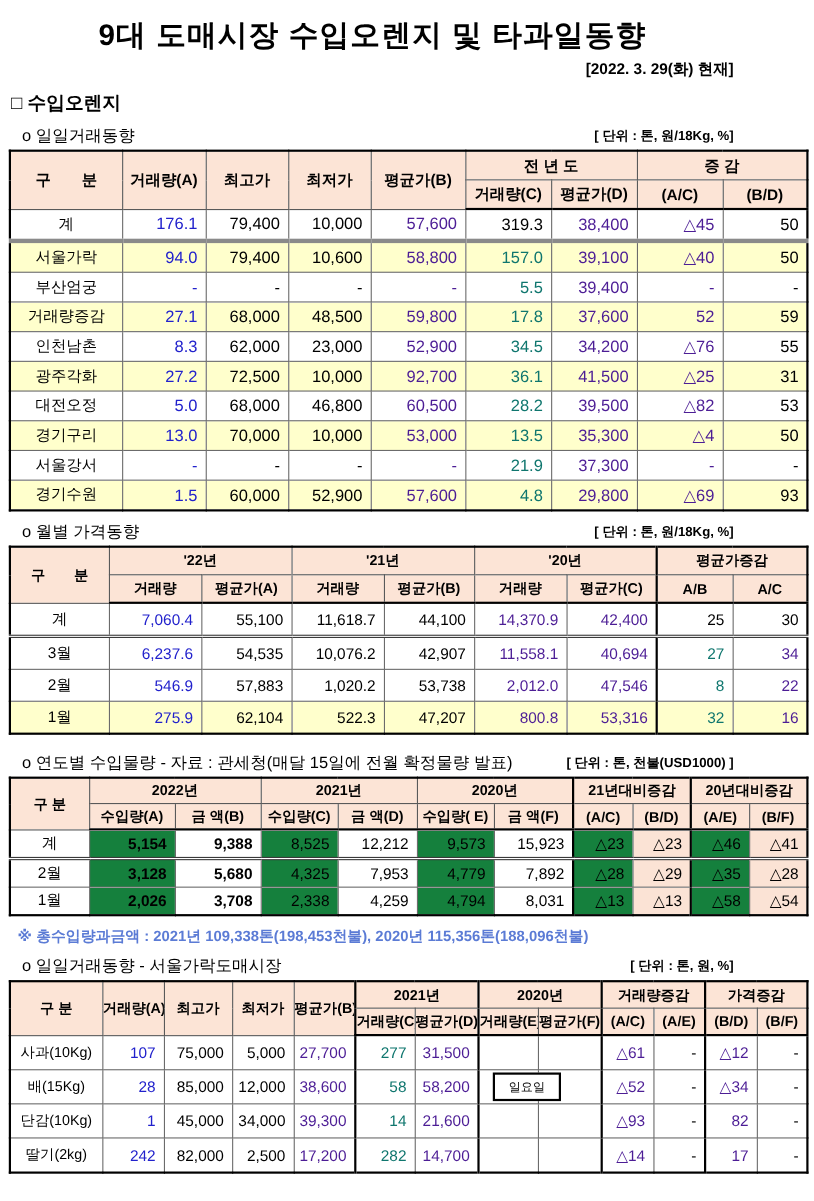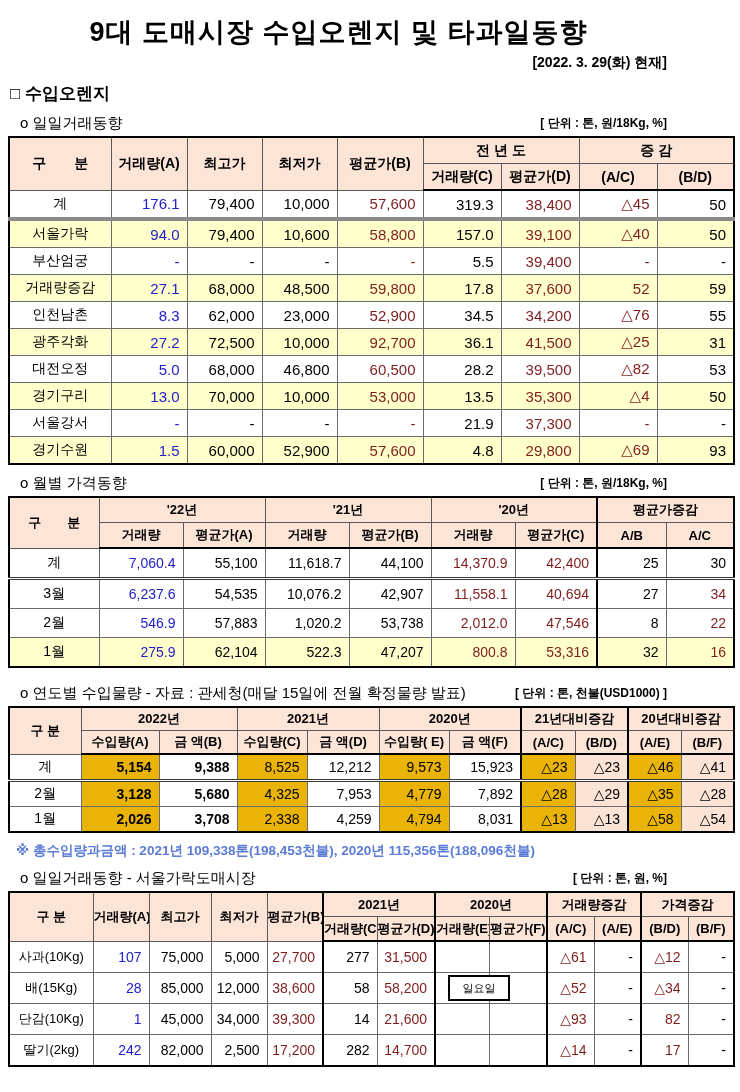--- a/index.html
+++ b/index.html
@@ -29,7 +29,7 @@
   tr.y td{background:#FFFFCC}
   tr.sum1 td{border-bottom:4px solid #8a8a8a}
   tr.sum2 td{border-bottom:3px double #3a3a3a}
-  .c-b{color:#2121CC}.c-lb{color:#000000}.c-r{color:#7f1d1d}.c-k{color:#000}
+  .c-b{color:#2121CC}.c-lb{color:#000000}.c-r{color:#4c1d95}.c-k{color:#000}
   .b7{font-weight:700}
   .sm{font-size:11px}
   .g{border-color:#ababab}

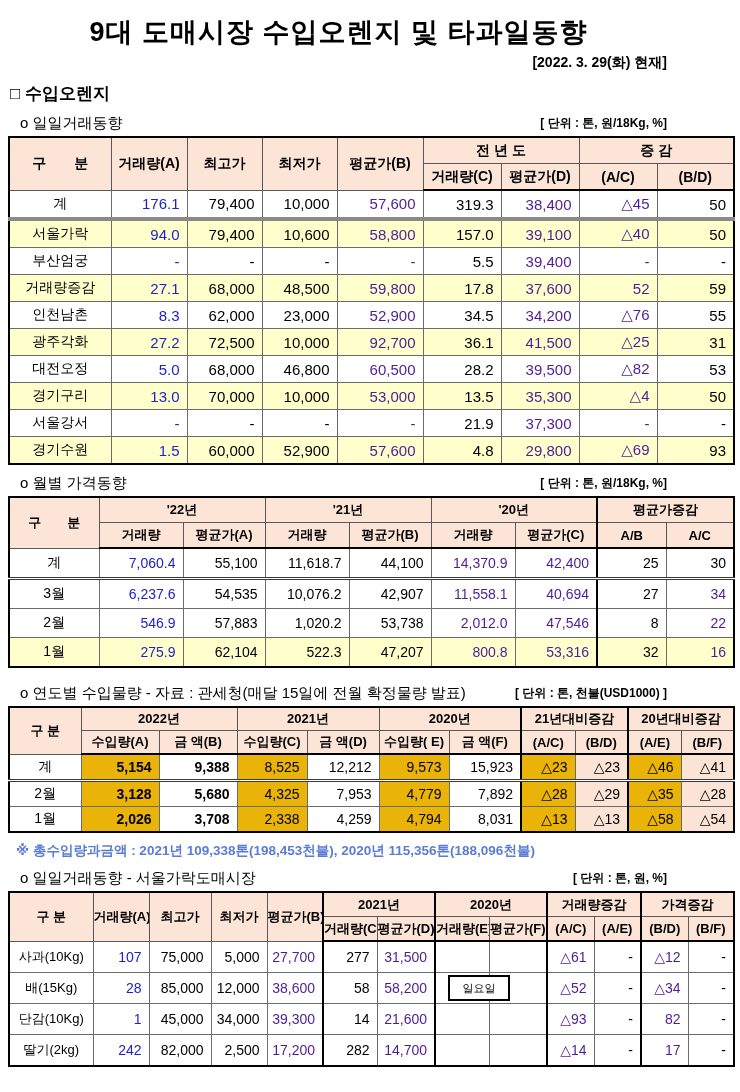--- a/index.html
+++ b/index.html
@@ -29,7 +29,7 @@
   tr.y td{background:#FFFFCC}
   tr.sum1 td{border-bottom:4px solid #8a8a8a}
   tr.sum2 td{border-bottom:3px double #3a3a3a}
-  .c-b{color:#2121CC}.c-lb{color:#000000}.c-r{color:#4c1d95}.c-k{color:#000}
+  .c-b{color:#2121CC}.c-lb{color:#0f766e}.c-r{color:#4c1d95}.c-k{color:#000}
   .b7{font-weight:700}
   .sm{font-size:11px}
   .g{border-color:#ababab}

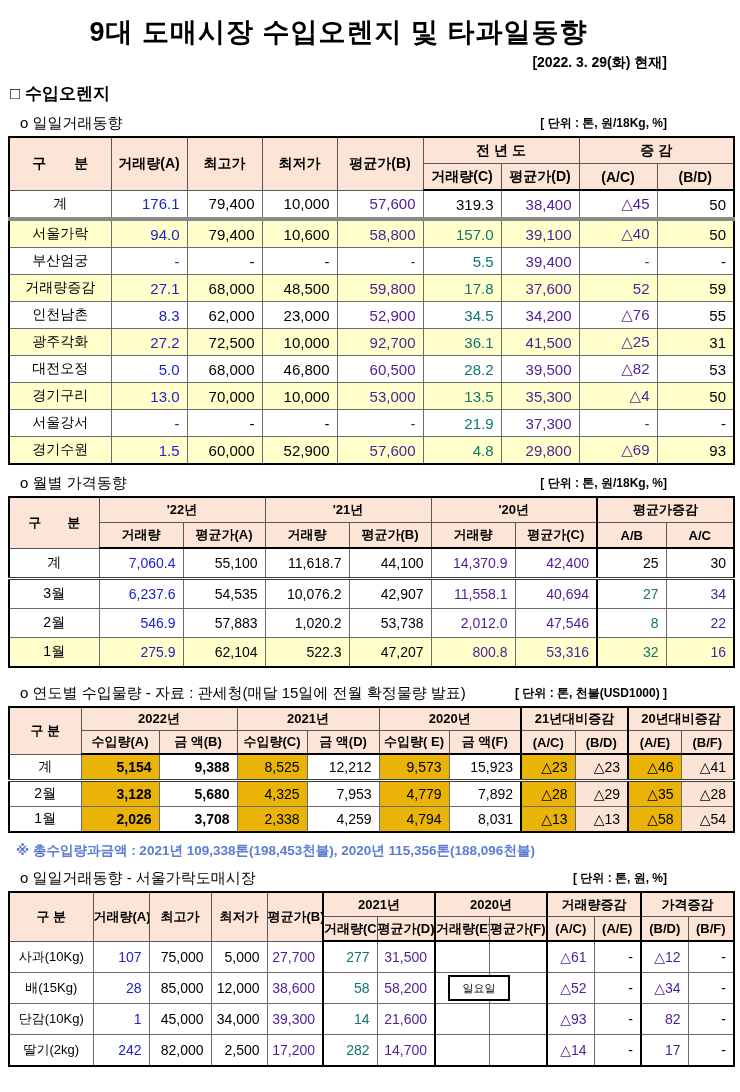--- a/index.html
+++ b/index.html
@@ -24,7 +24,7 @@
   .dl{border-left:1px dotted #777 !important}
   .gl{border-left:1px solid #ababab !important}
   .db{border-bottom:1px dotted #777 !important}
-  .bg-y{background:#eab308}
+  .bg-y{background:#15803d}
   .bg-p{background:#FBE3D5}
   tr.y td{background:#FFFFCC}
   tr.sum1 td{border-bottom:4px solid #8a8a8a}

